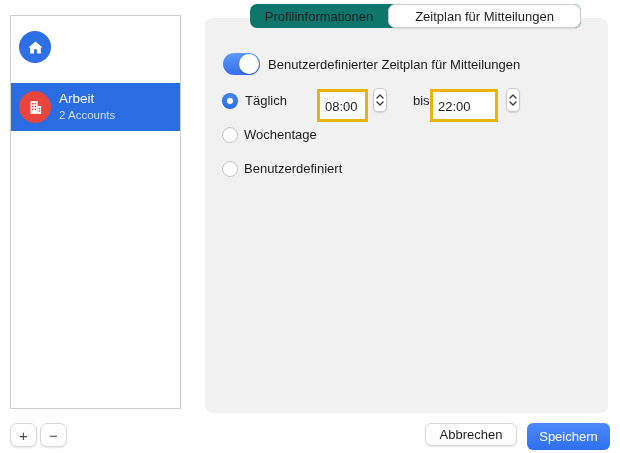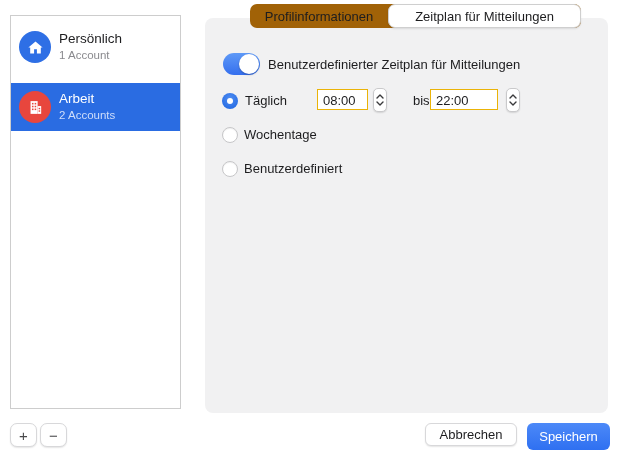--- a/index.html
+++ b/index.html
@@ -46,7 +46,7 @@
   
   .segmented {
     left:250px; top:4px; width:331px; height:24px;
-    background:#a16207; border-radius:7px;
+    background:#0f766e; border-radius:7px;
     display:flex; align-items:stretch;
   }
   .segment {

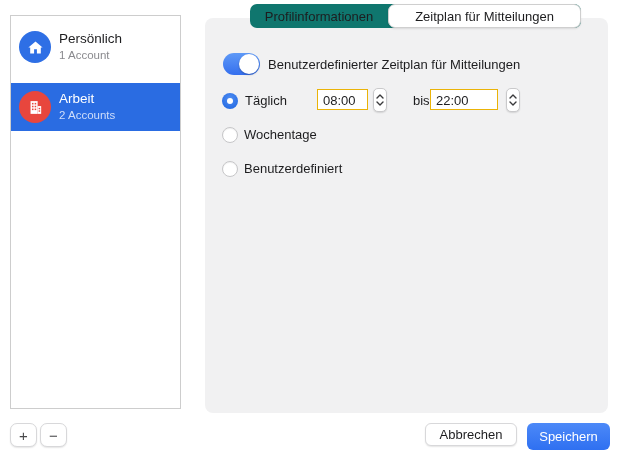--- a/index.html
+++ b/index.html
@@ -140,10 +140,6 @@
       <svg width="17" height="17" viewBox="0 0 24 24">
         <path d="M12 3.5 L22 12 L19.5 12 L19.5 20.5 L14 20.5 L14 14.5 L10 14.5 L10 20.5 L4.5 20.5 L4.5 12 L2 12 Z" fill="#ffffff"></path>
       </svg>
-    </span>
-    <span class="profile-texts">
-      <span class="profile-name">Persönlich</span>
-      <span class="profile-sub">1 Account</span>
     </span>
   </div>
 

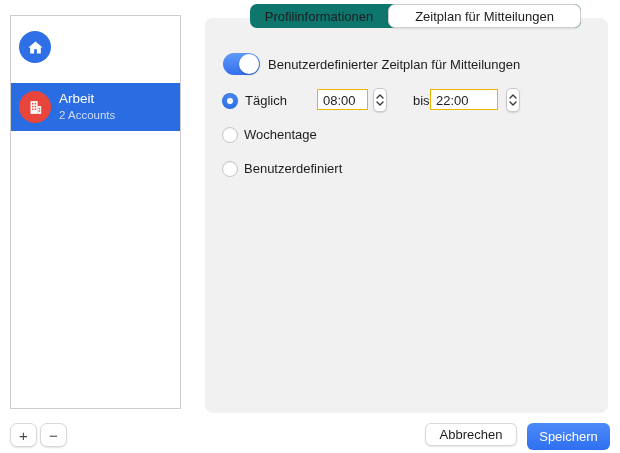--- a/index.html
+++ b/index.html
@@ -96,8 +96,8 @@
 
   
   .time-field {
-    position:absolute; height:21px; top:89px;
-    background:#ffffff; border:1px solid #eab308;
+    position:absolute; height:33px; top:89px;
+    background:#ffffff; border:3px solid #eab308;
     font-family:"Liberation Sans","DejaVu Sans",sans-serif;
     font-size:13px; color:#1d1d1f; padding:1px 0 0 5px; outline:none;
   }

